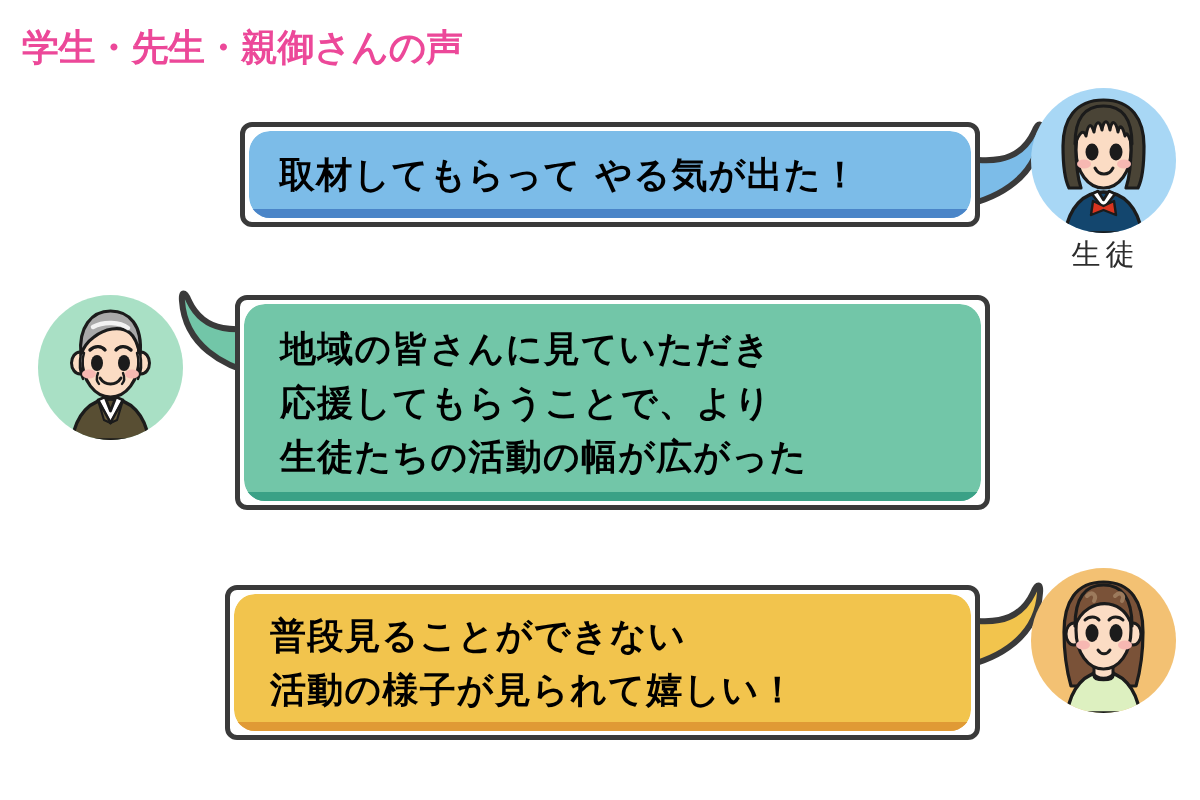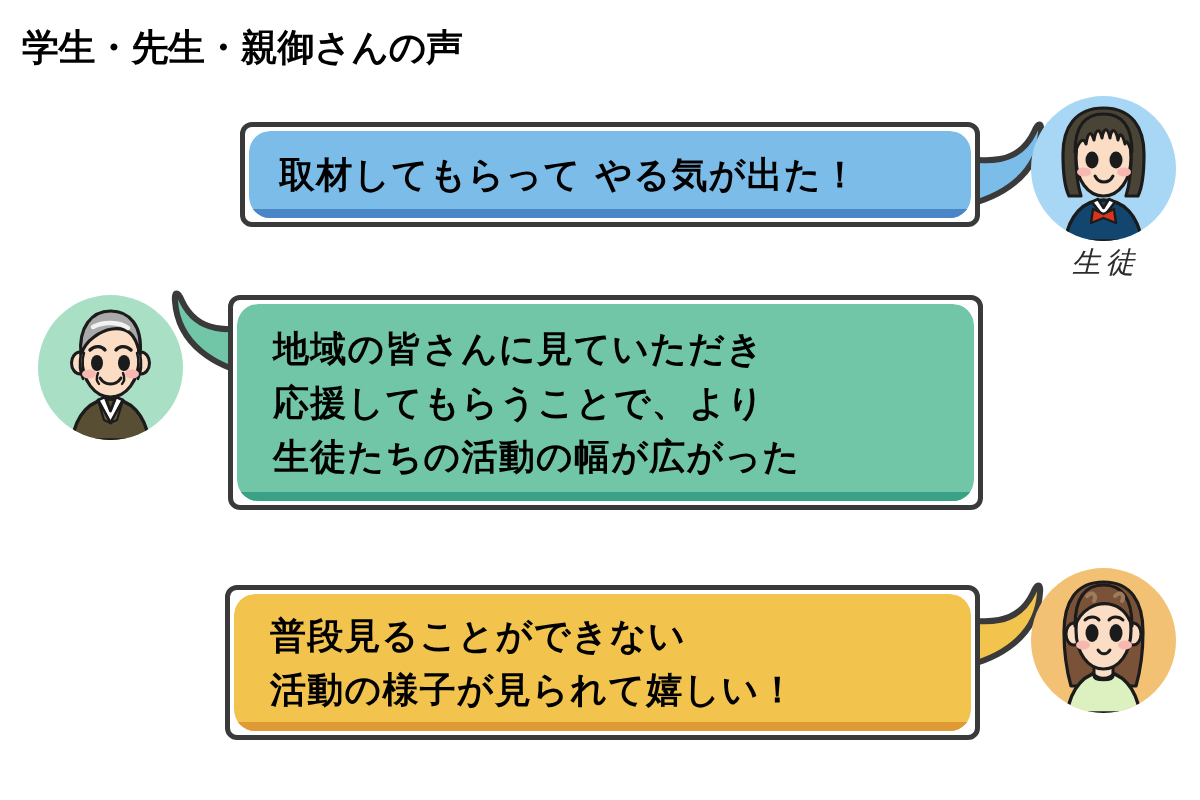--- a/index.html
+++ b/index.html
@@ -24,7 +24,7 @@
     top: 26px;
     font-size: 37px;
     font-weight: bold;
-    color: #000000;
+    color: #ec4899;
     letter-spacing: -0.5px;
     white-space: nowrap;
     line-height: 1.2;

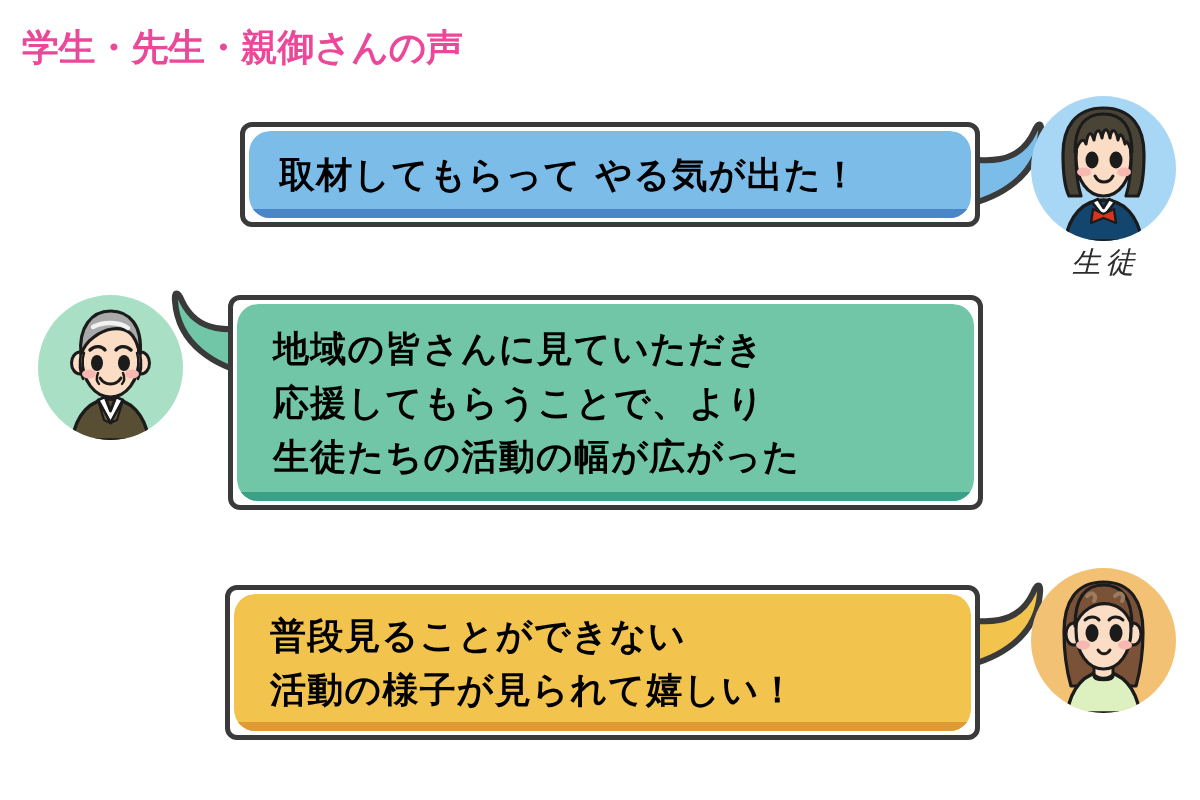--- a/index.html
+++ b/index.html
@@ -142,7 +142,7 @@
     </div>
   </div>
 
-  <div class="avatar-block" style="left:1018px; top:8px;font-style:italic;">
+  <div class="avatar-block" style="left:1018px; top:0px;">
     <div class="avatar-circle" style="background:#A8D7F5;">
       <svg width="145" height="145" viewBox="0 0 145 145">
 

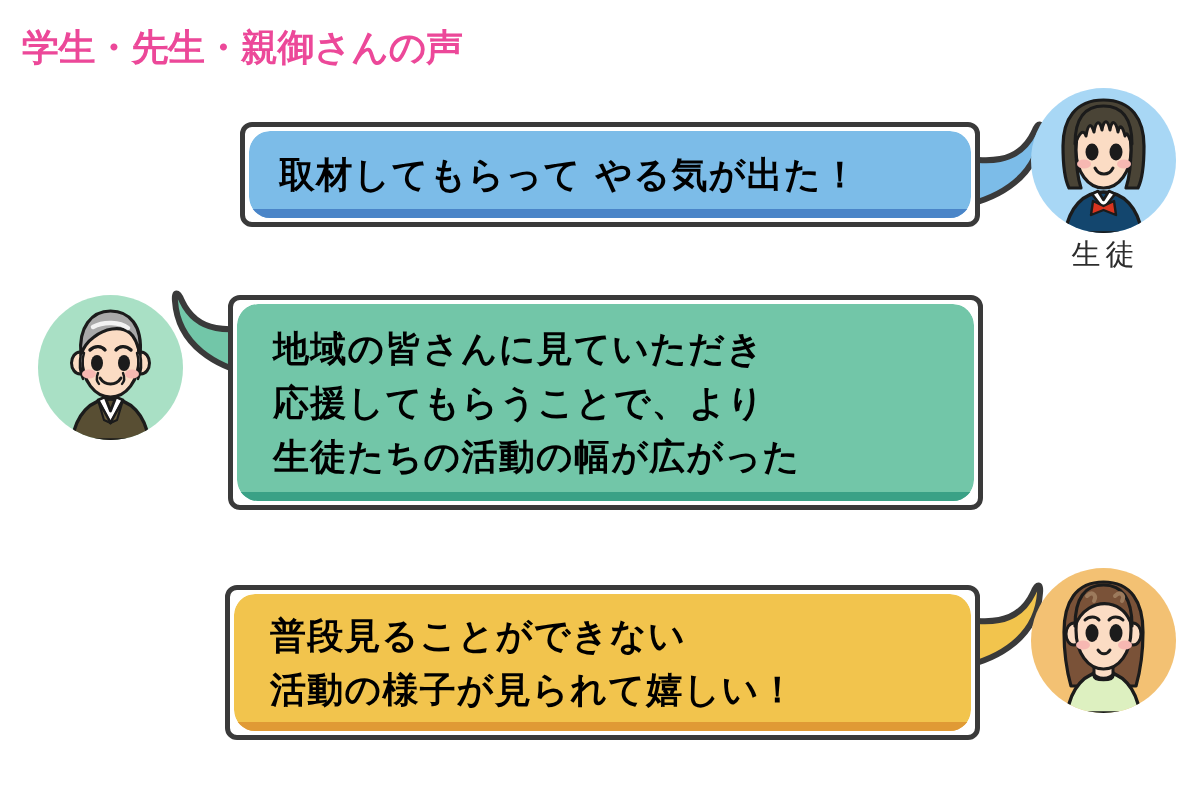--- a/index.html
+++ b/index.html
@@ -218,7 +218,7 @@
     </div>
   </div>
 
-  <div class="bubble-wrap" style="left:228px; top:10px; width:755px; height:264px;">
+  <div class="bubble-wrap" style="left:235px; top:10px; width:755px; height:264px;">
 
     <div class="tail" style="left:-60px; top:-12px;">
       <svg width="110" height="120" viewBox="0 0 110 120">

